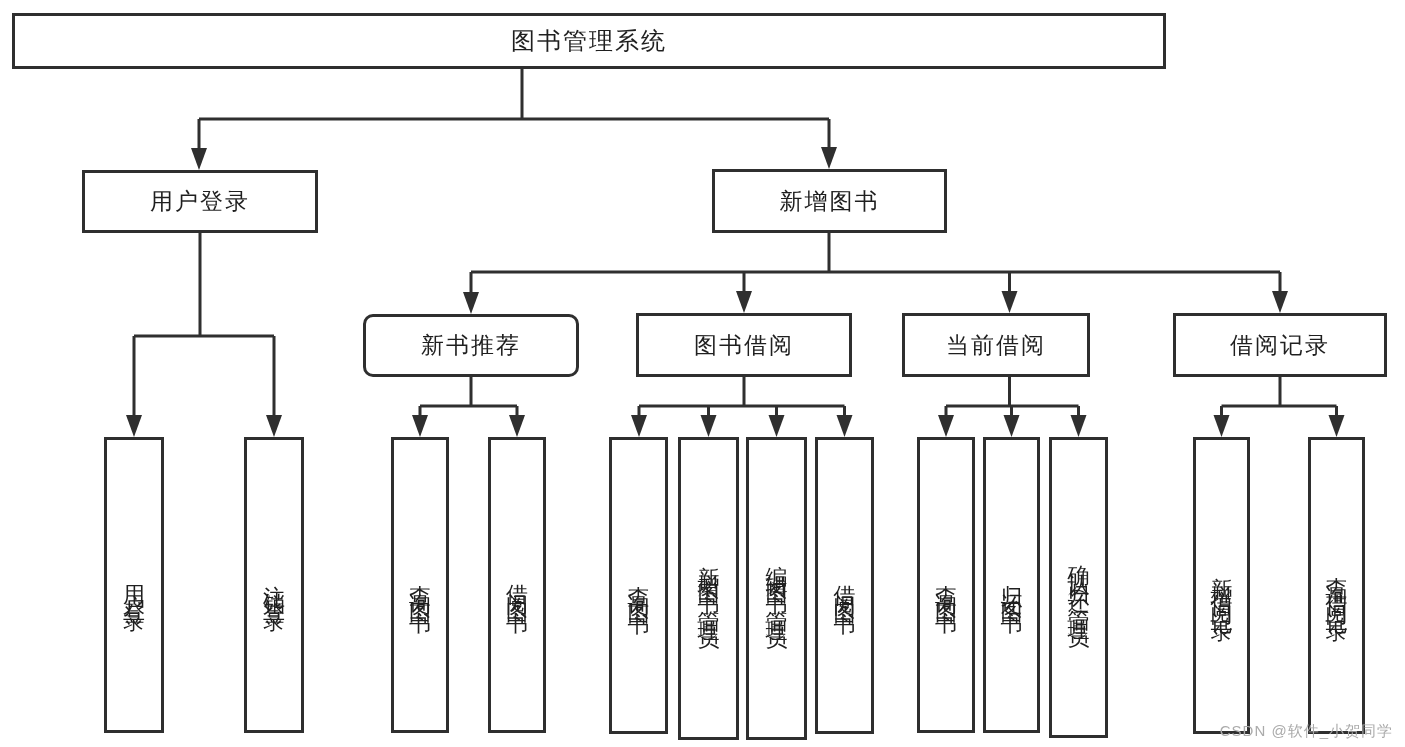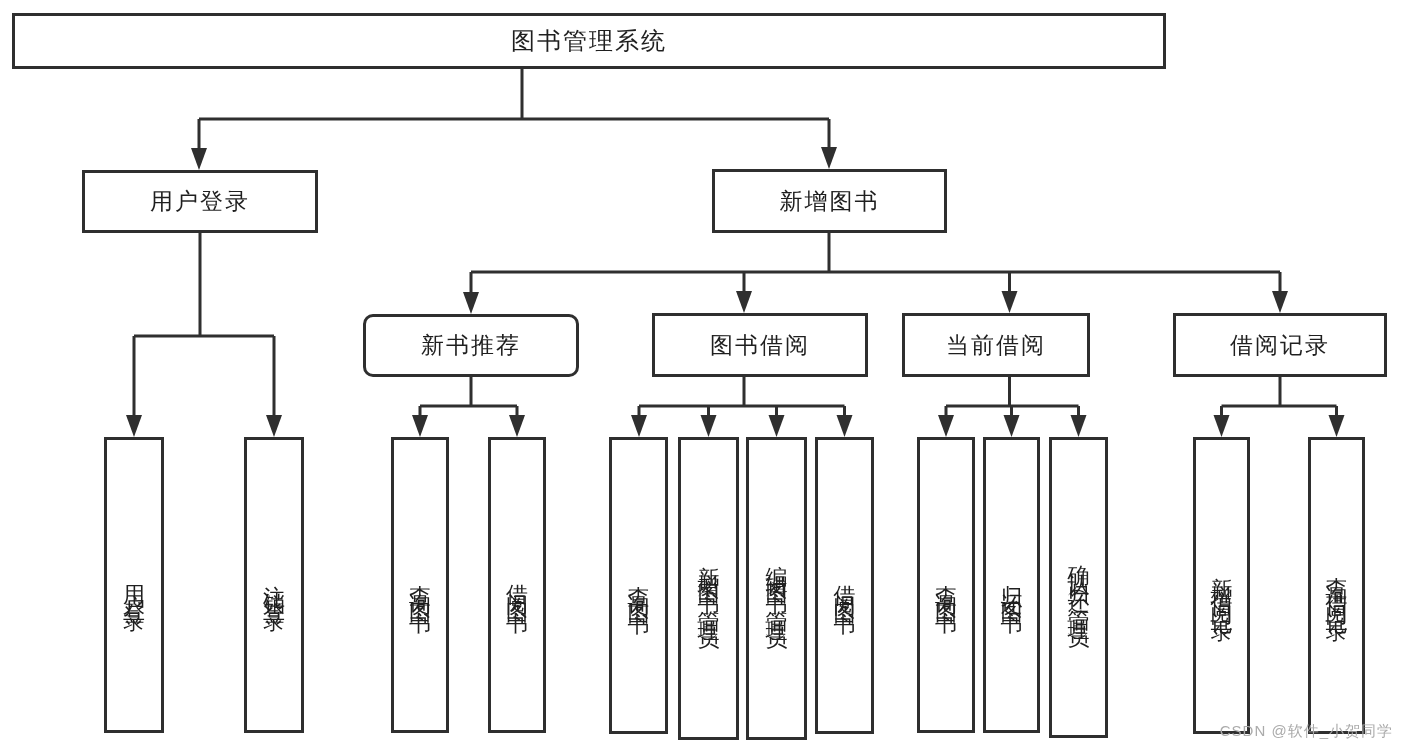--- a/index.html
+++ b/index.html
@@ -121,7 +121,7 @@
   <div class="box" style="left:363px; top:314px; width:216px; height:63px;border-radius:10px;">
     <span class="hlabel">新书推荐</span>
   </div>
-  <div class="box" style="left:636px; top:313px; width:216px; height:64px;margin-left:16px;">
+  <div class="box" style="left:636px; top:313px; width:216px; height:64px;">
     <span class="hlabel">图书借阅</span>
   </div>
   <div class="box" style="left:902px; top:313px; width:188px; height:64px;">

